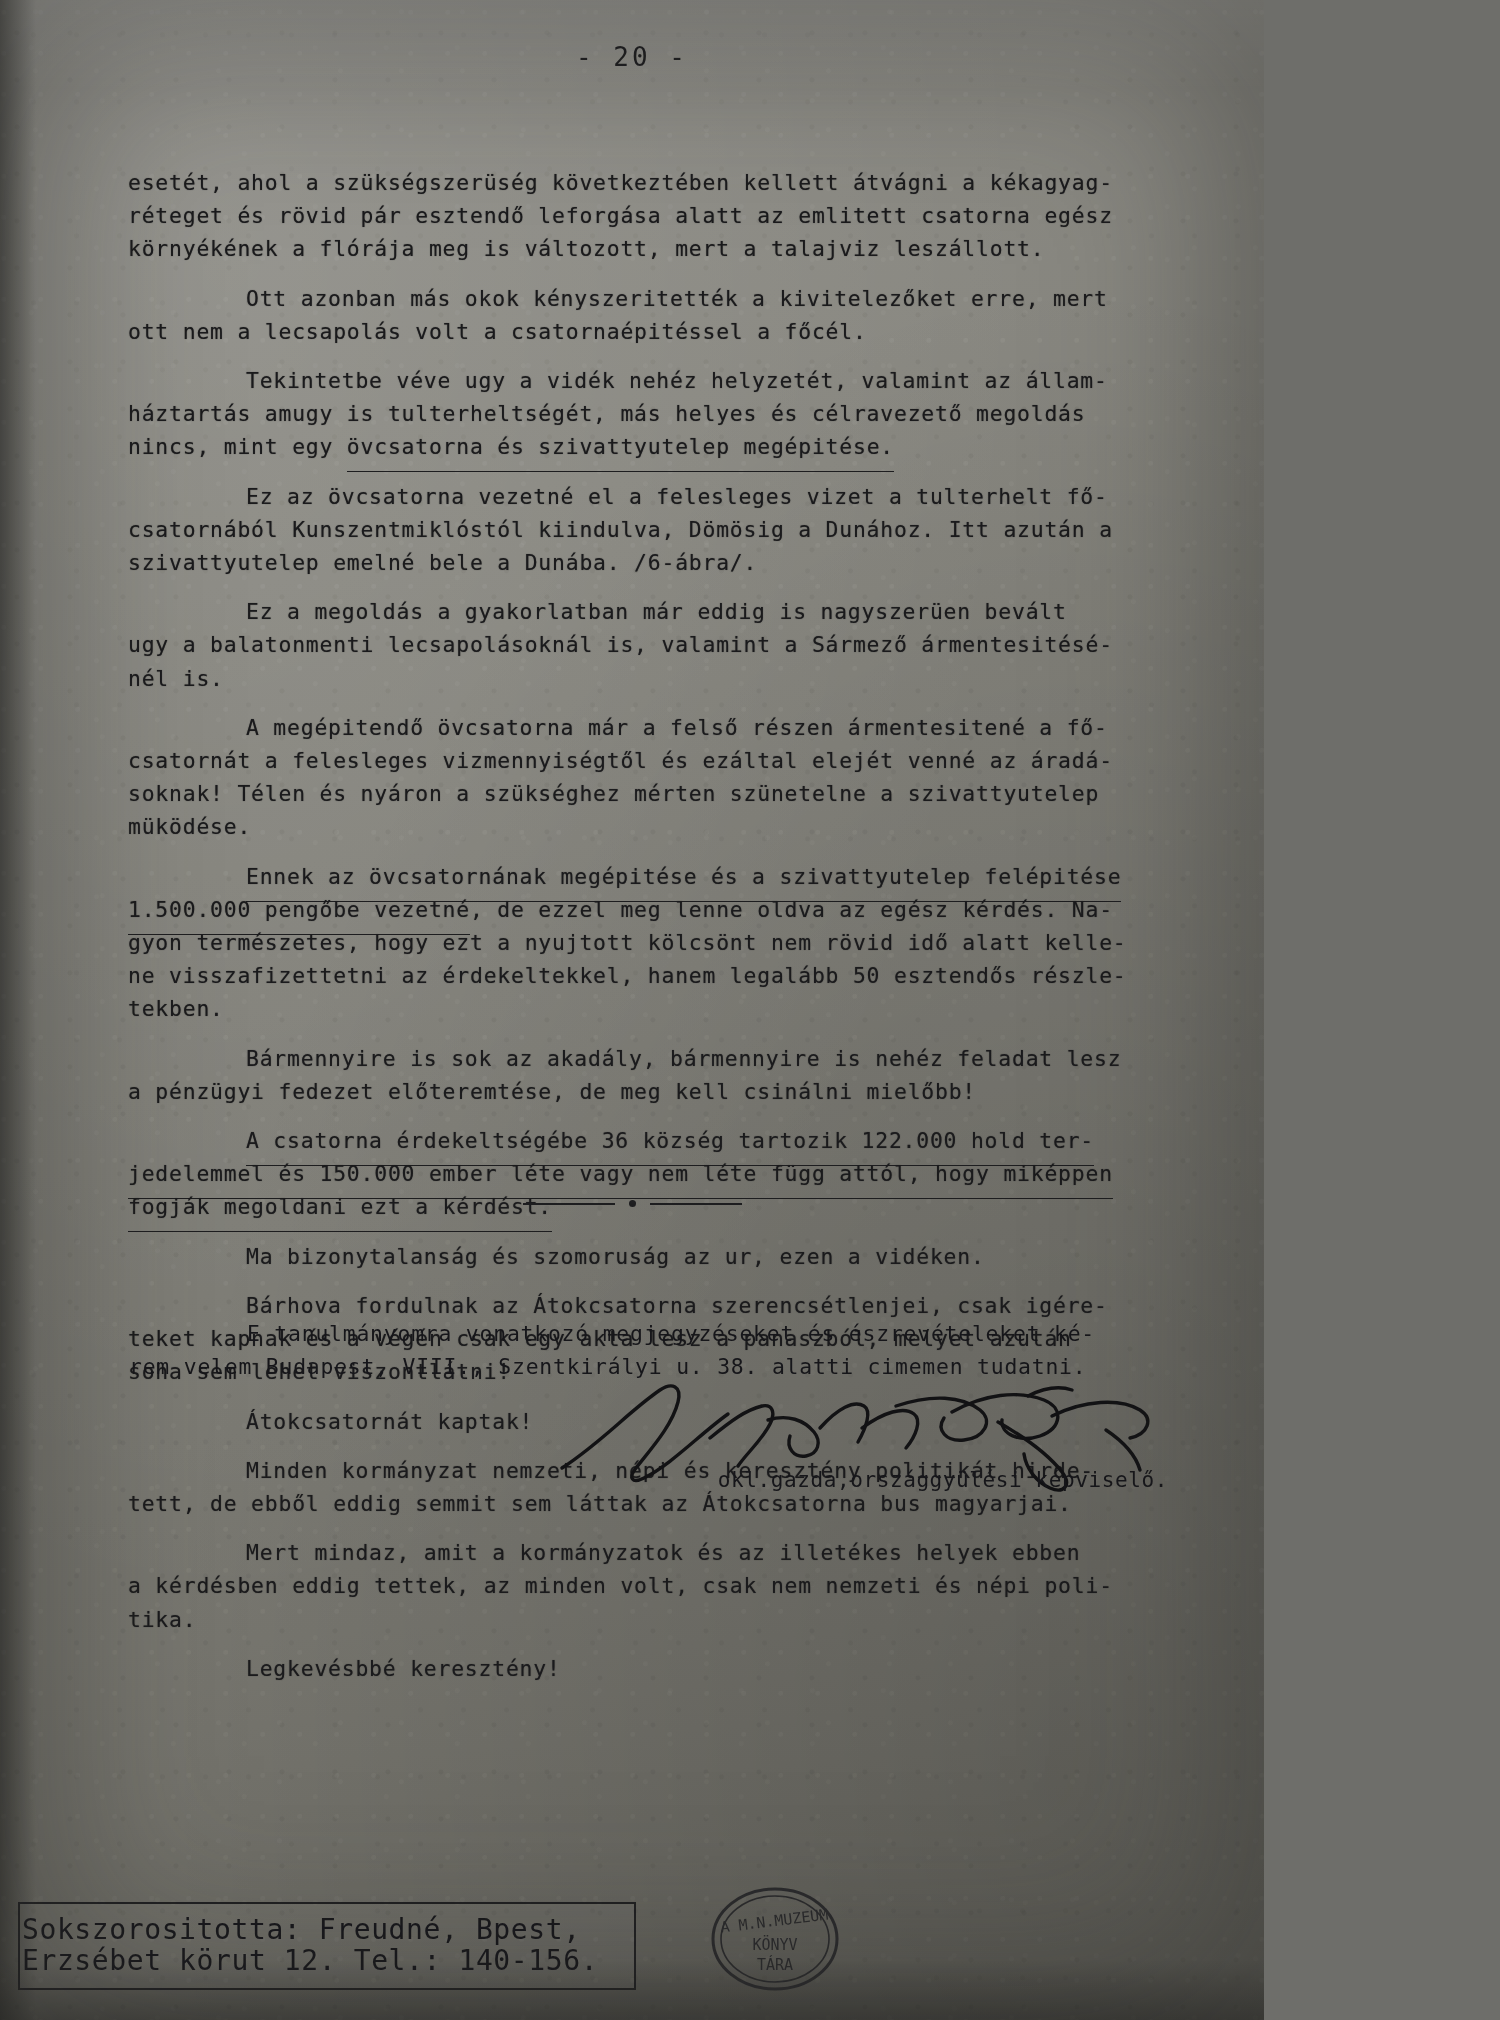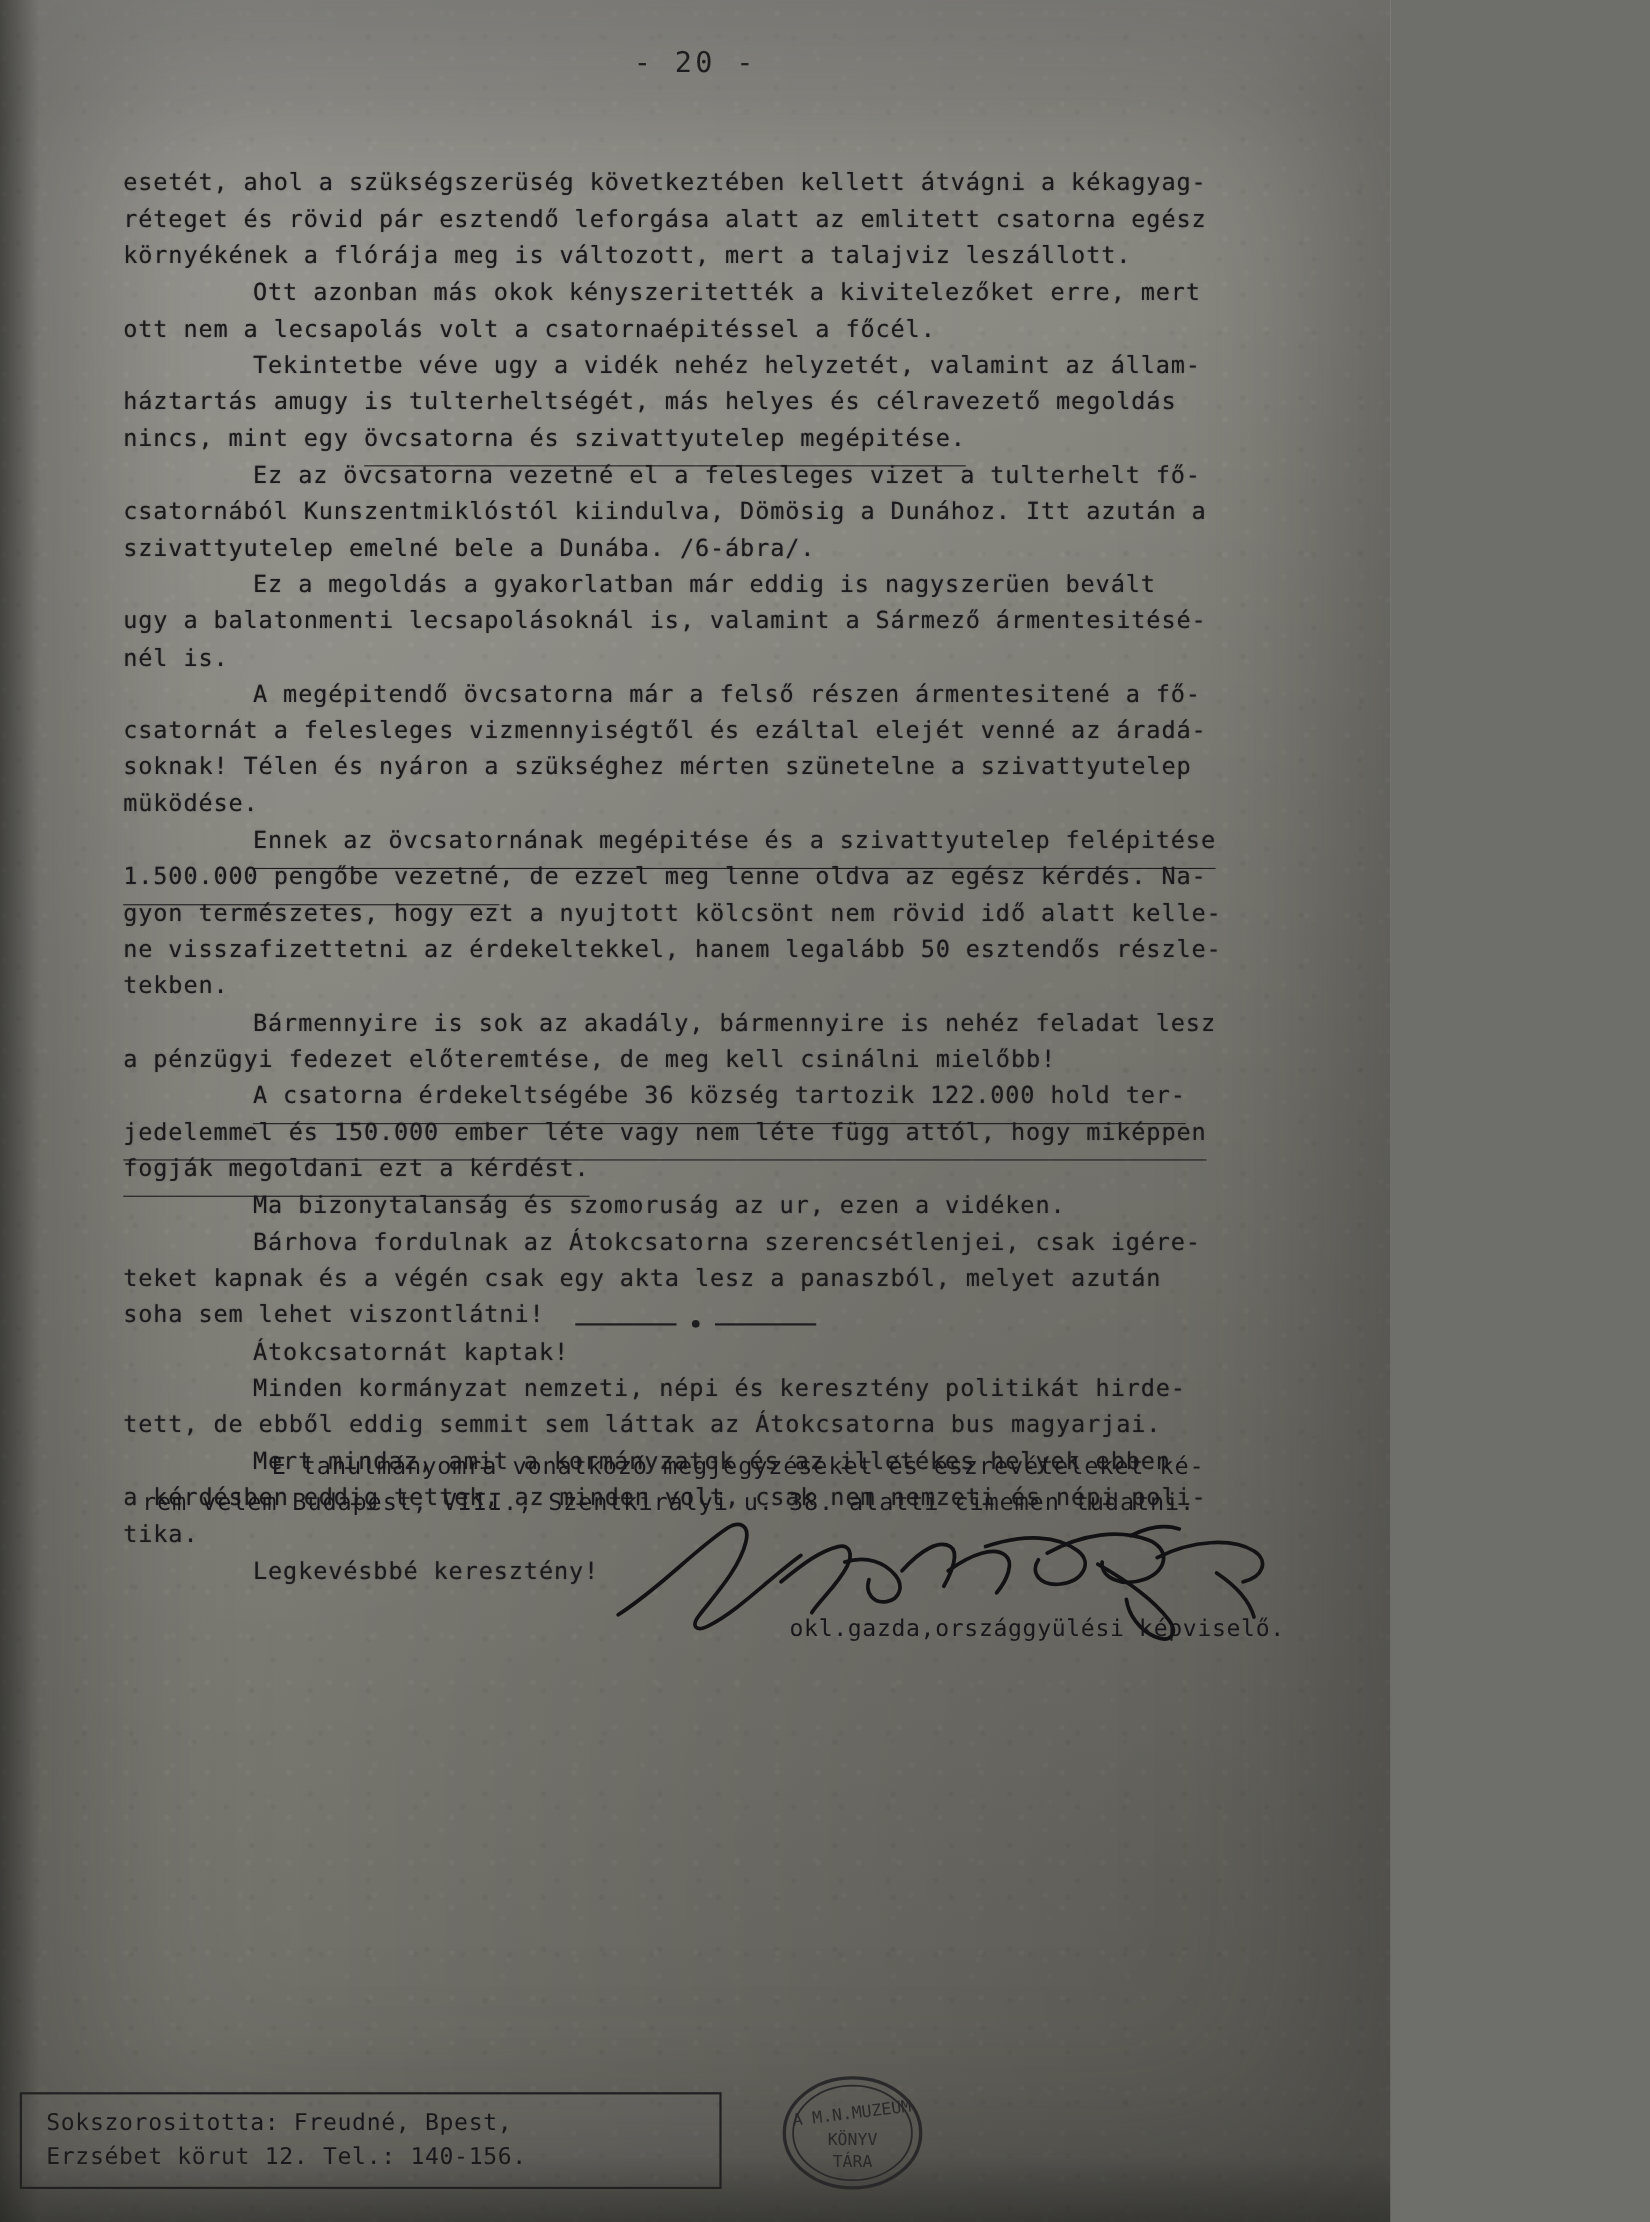--- a/index.html
+++ b/index.html
@@ -81,7 +81,7 @@
     text-shadow: 0 0 1.1px rgba(25,25,25,0.55);
   }
   .body-text p {
-    margin: 0;
+    margin: 16px;
     white-space: pre-wrap;
   }
   .para-indent {

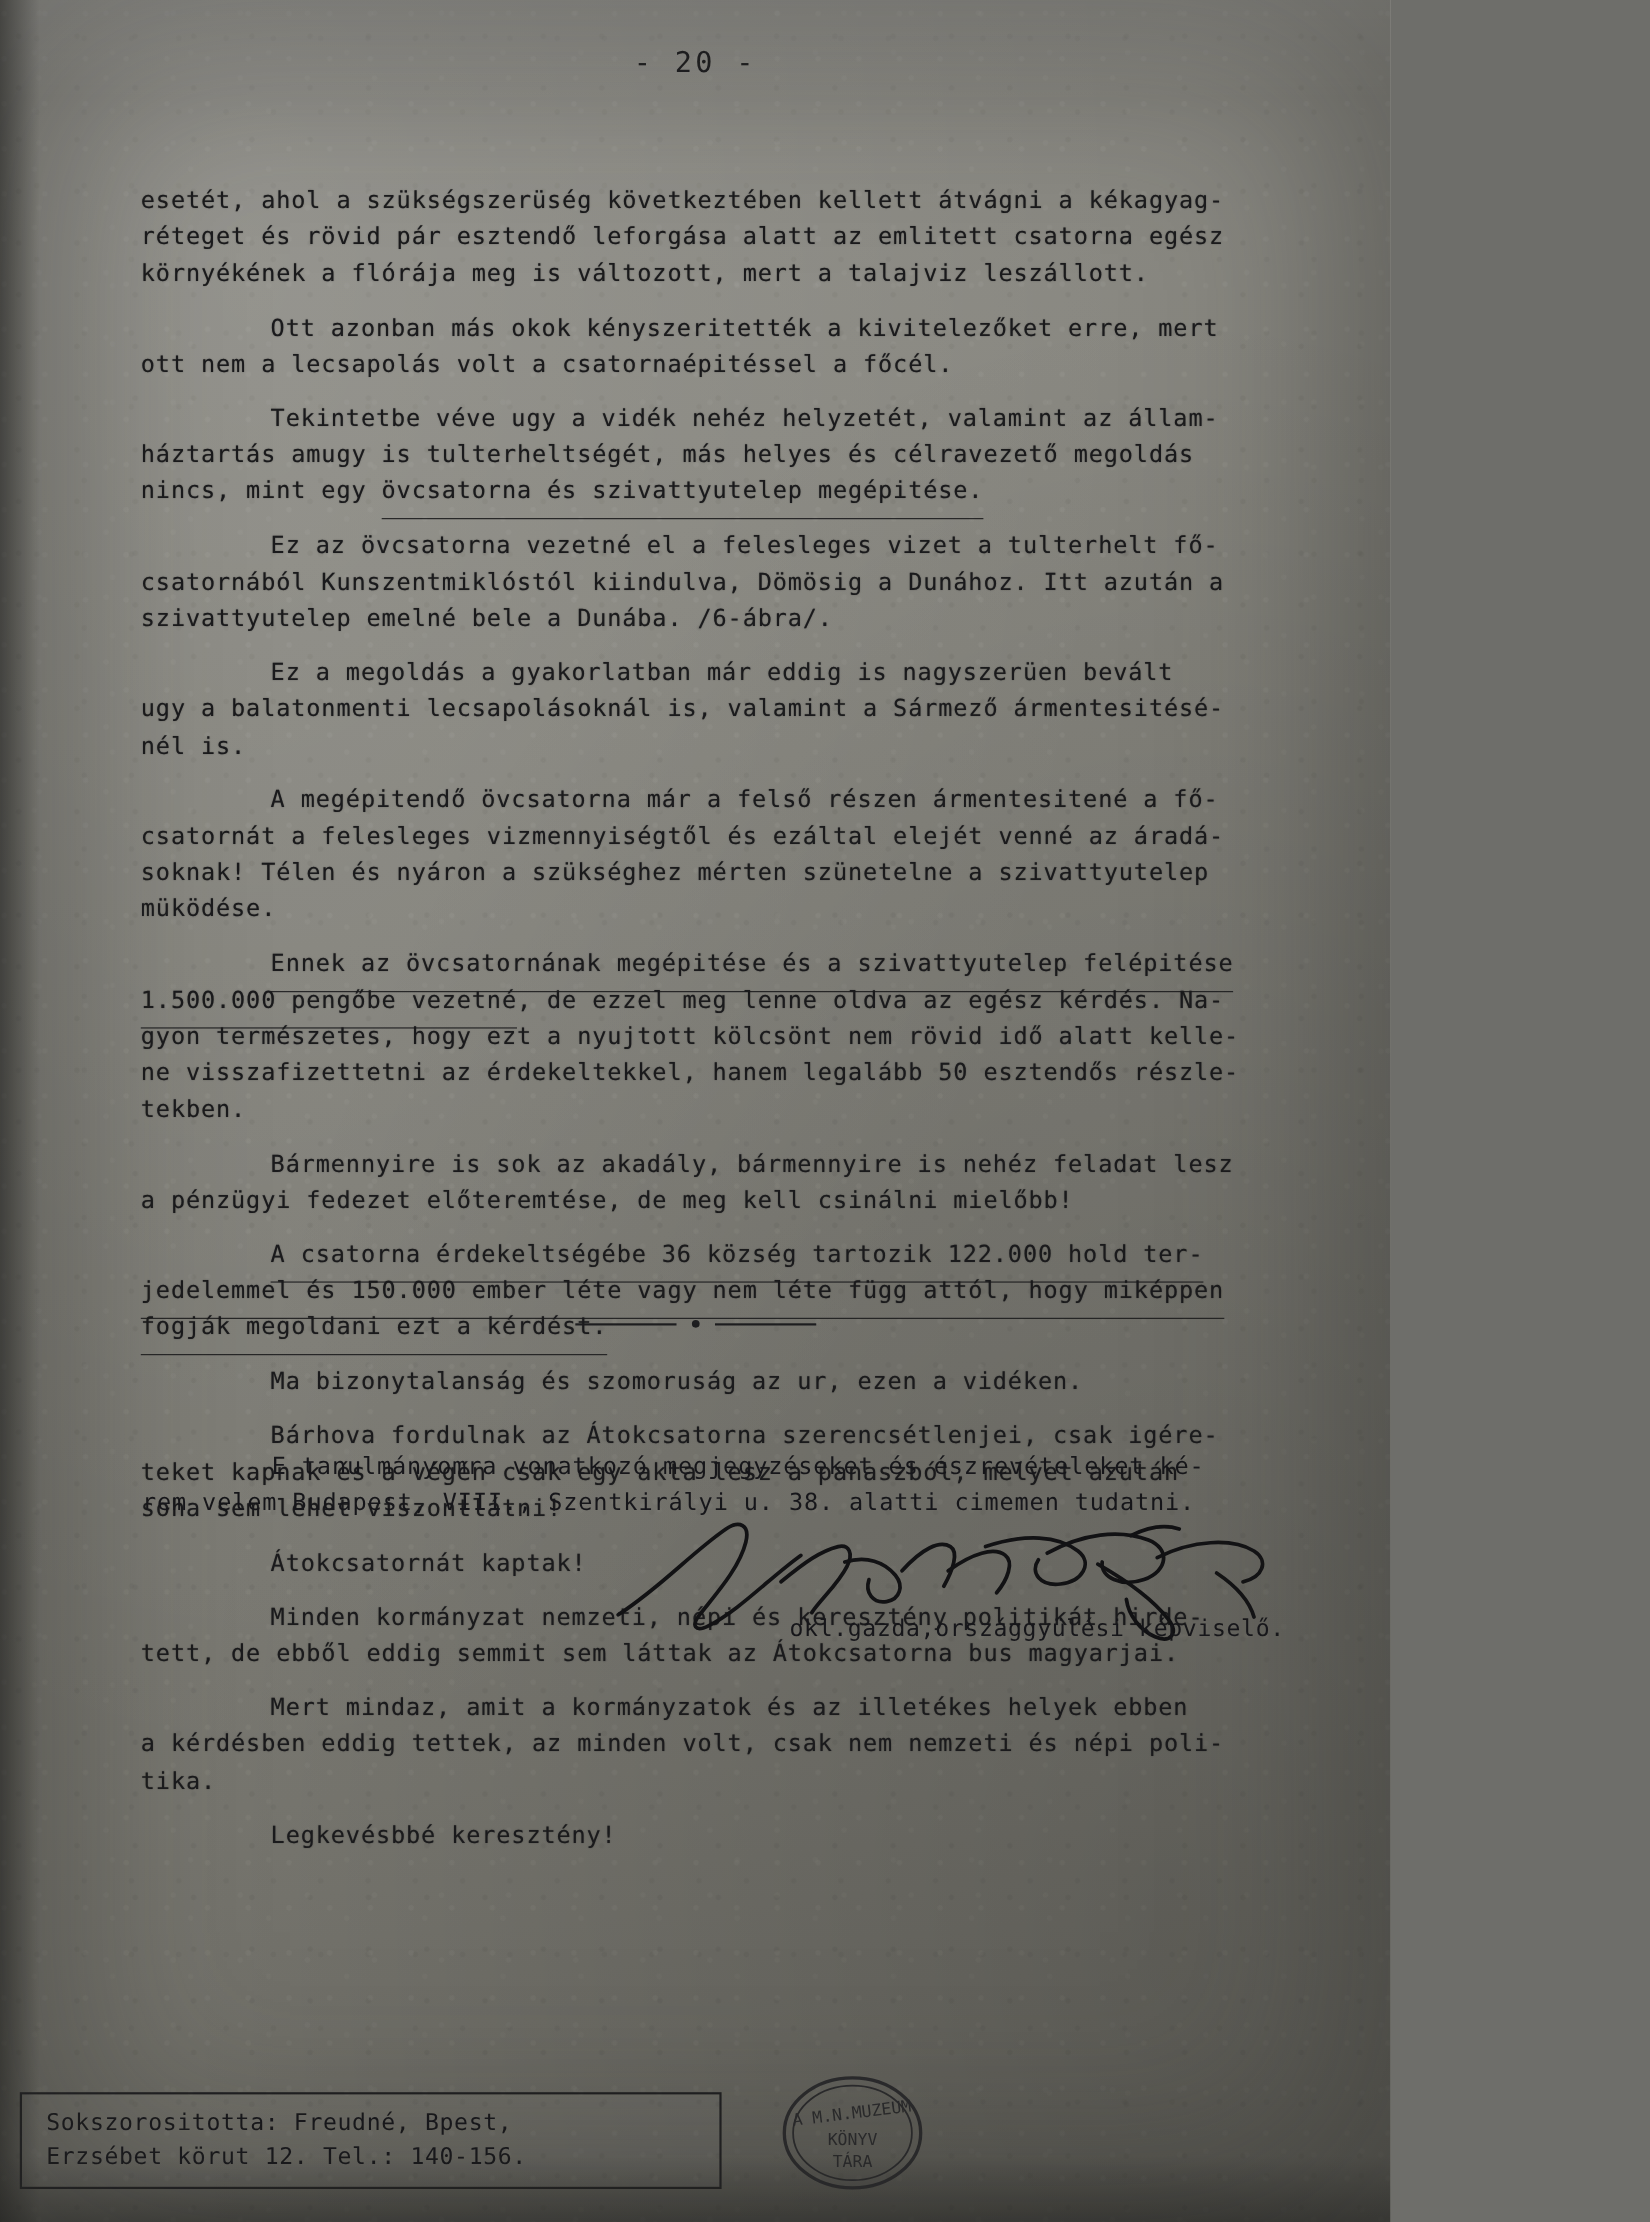--- a/index.html
+++ b/index.html
@@ -146,8 +146,8 @@
     bottom: 30px;
     width: 600px;
     border: 2px solid #1f1f21;
-    padding: 10px 12px 12px 22px;
-    font-size: 21px;
+    padding: 10px 12px 12px 2px;
+    font-size: 28px;
     line-height: 31px;
     letter-spacing: 0.6px;
     background: rgba(255,255,255,0.03);

